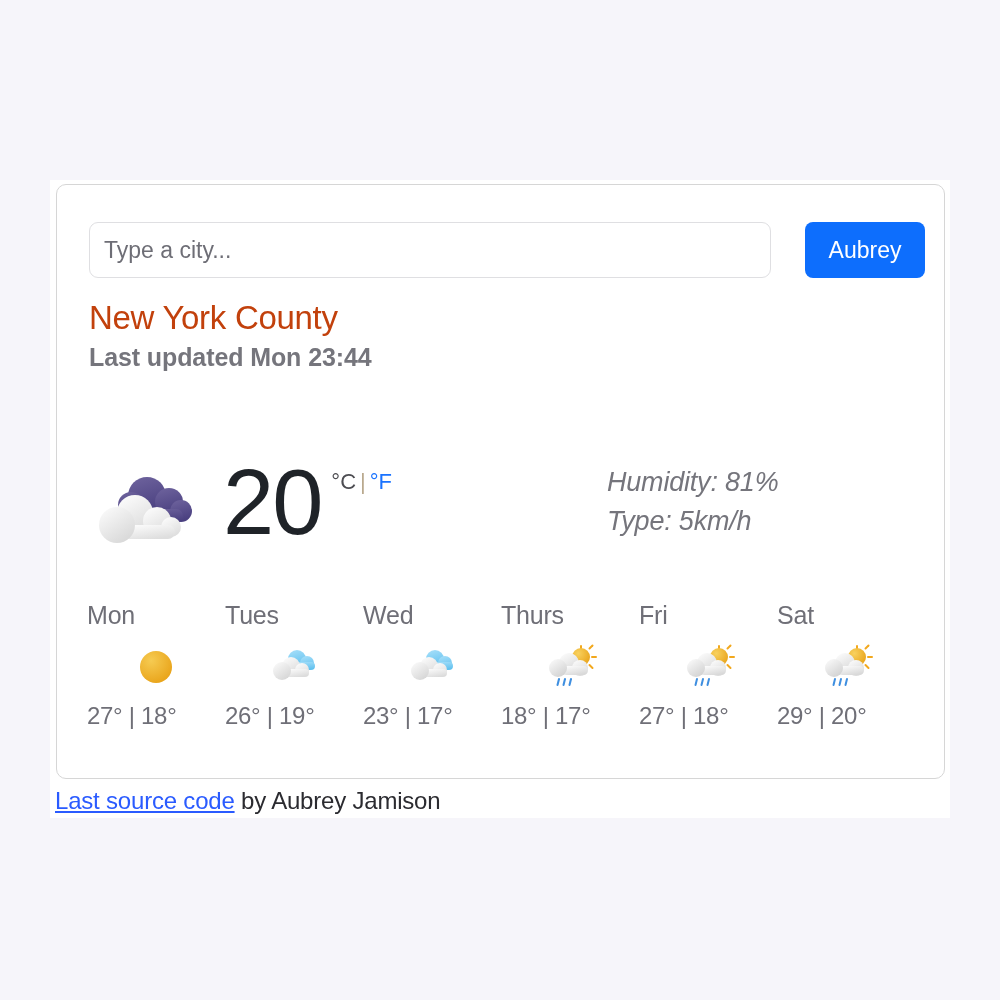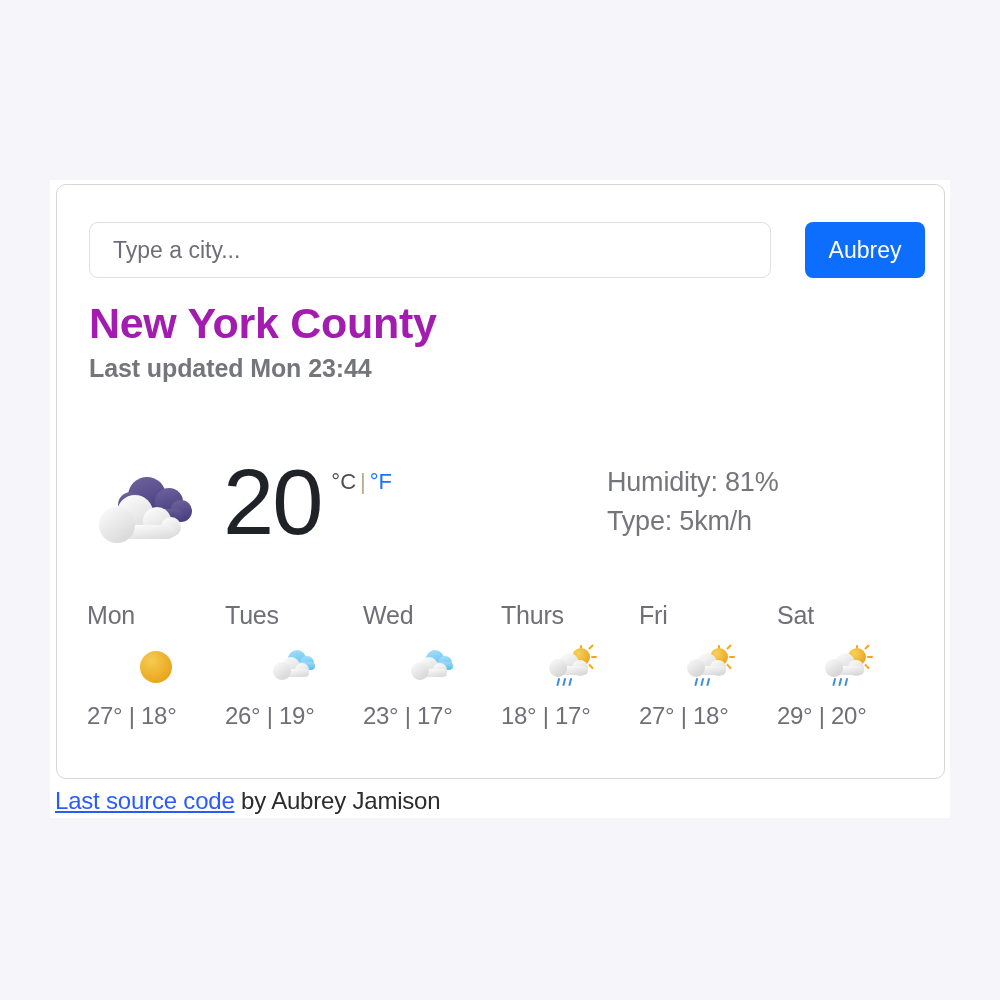--- a/index.html
+++ b/index.html
@@ -56,7 +56,7 @@
     border: 1px solid #dfdfe2;
     border-radius: 9px;
     background: #fff;
-    padding: 0 23px;
+    padding: 0 14px;
     font-family: "Liberation Sans", sans-serif;
     font-size: 23px;
     color: #3d3d42;

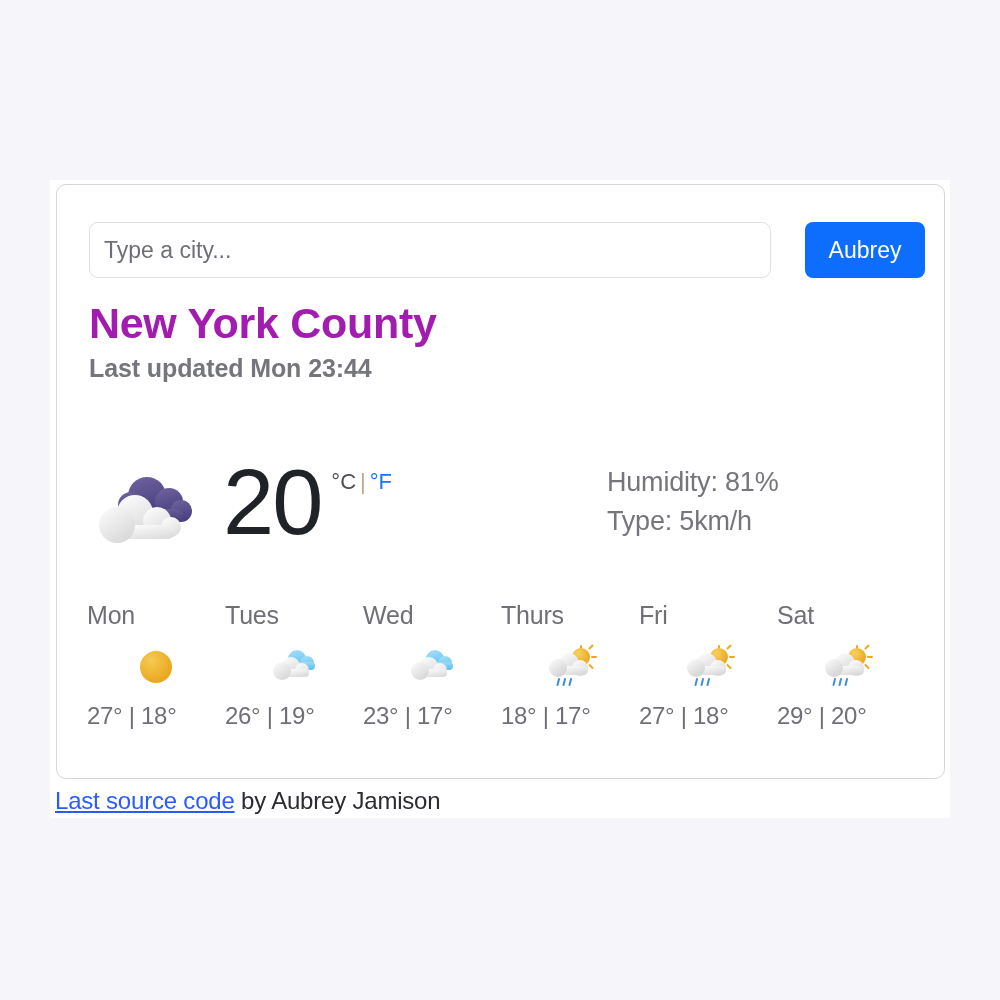--- a/index.html
+++ b/index.html
@@ -88,9 +88,9 @@
   }
 
   .city-name {
-    font-size: 43px;
-    font-weight: 700;
-    color: #a21caf;
+    font-size: 33px;
+    font-weight: 400;
+    color: #c2410c;
     letter-spacing: -0.3px;
     line-height: 1.14;
   }

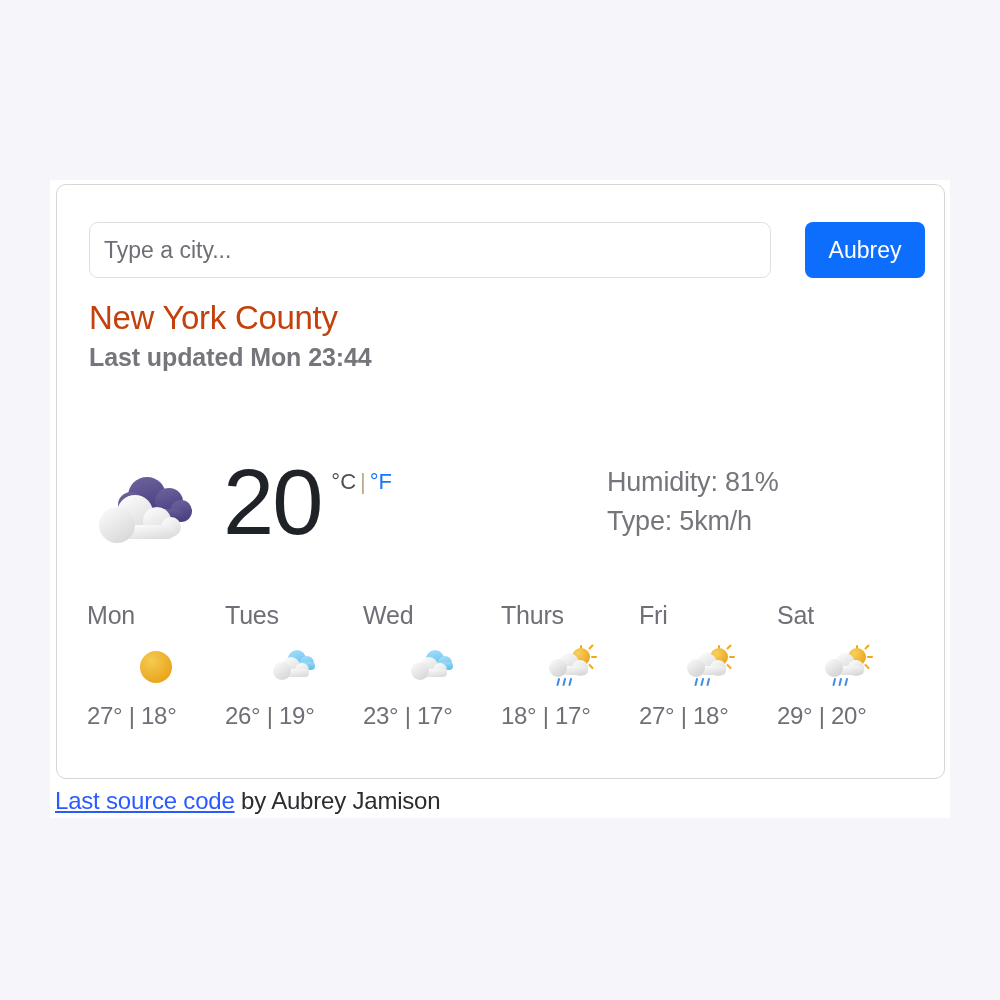--- a/index.html
+++ b/index.html
@@ -168,6 +168,7 @@
     color: #75757c;
     line-height: 1.46;
     letter-spacing: -0.2px;
+    font-style: italic;
   }
 
   

